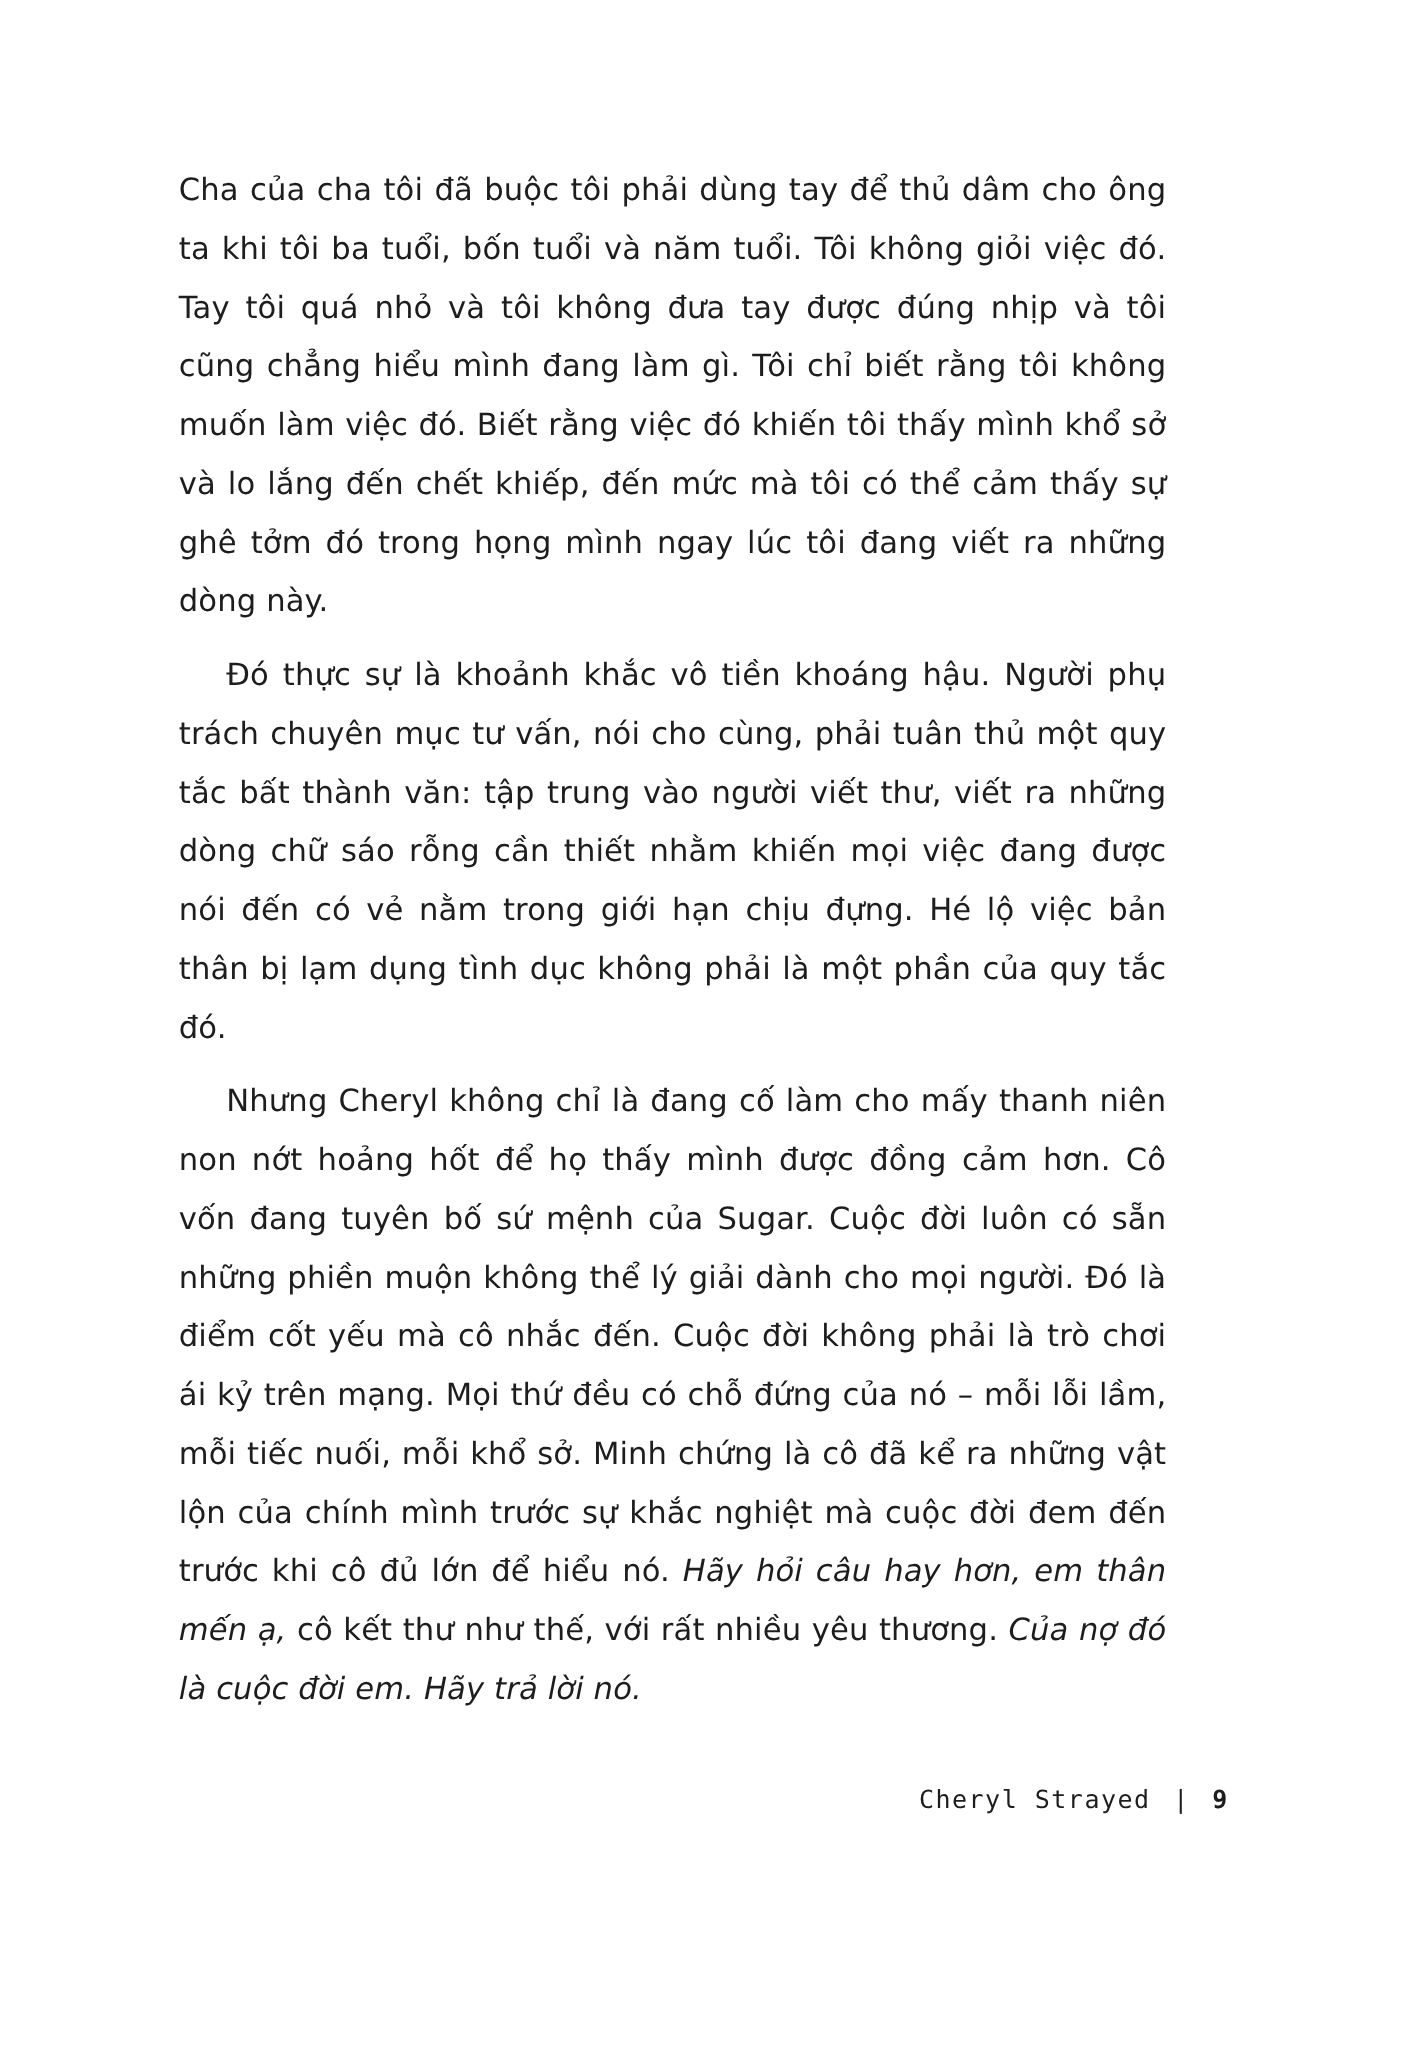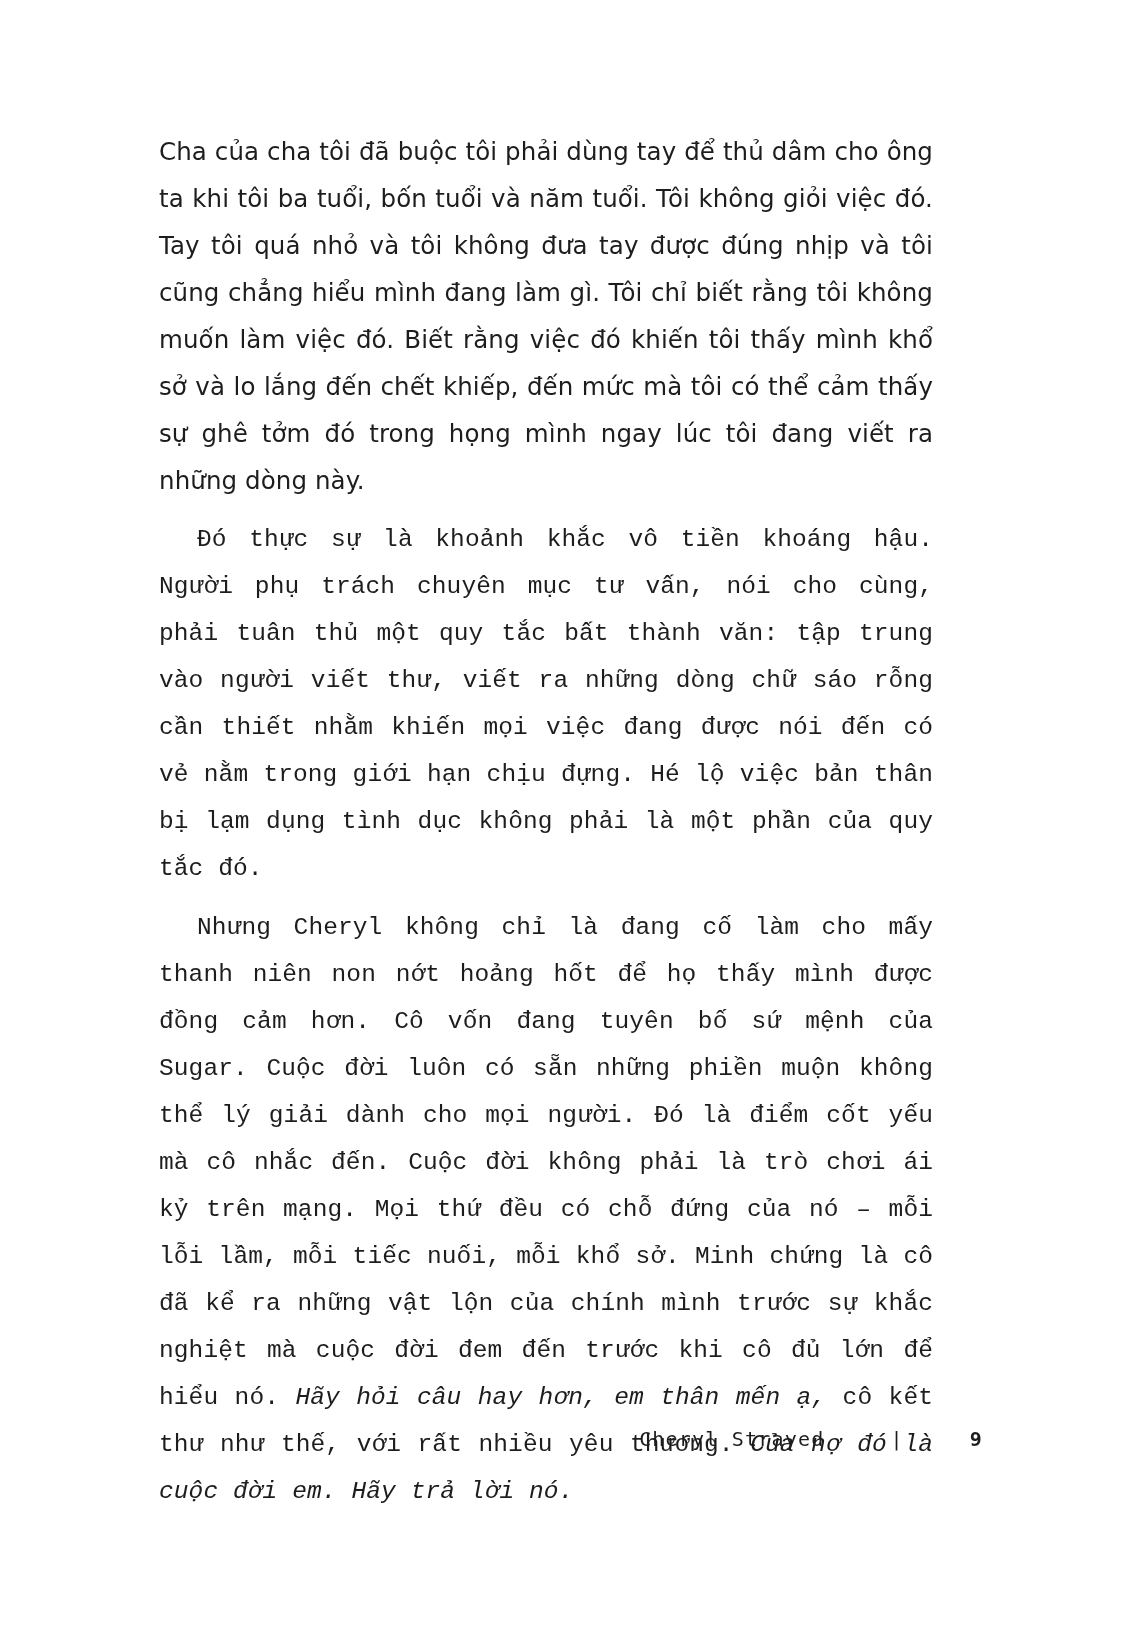--- a/index.html
+++ b/index.html
@@ -24,7 +24,7 @@
     width: 790px;
   }
   .para {
-    margin: 0 0 12px 16px;
+    margin: 0 0 12px 0;
     font-size: 24.5px;
     line-height: 47px;
     text-align: justify;

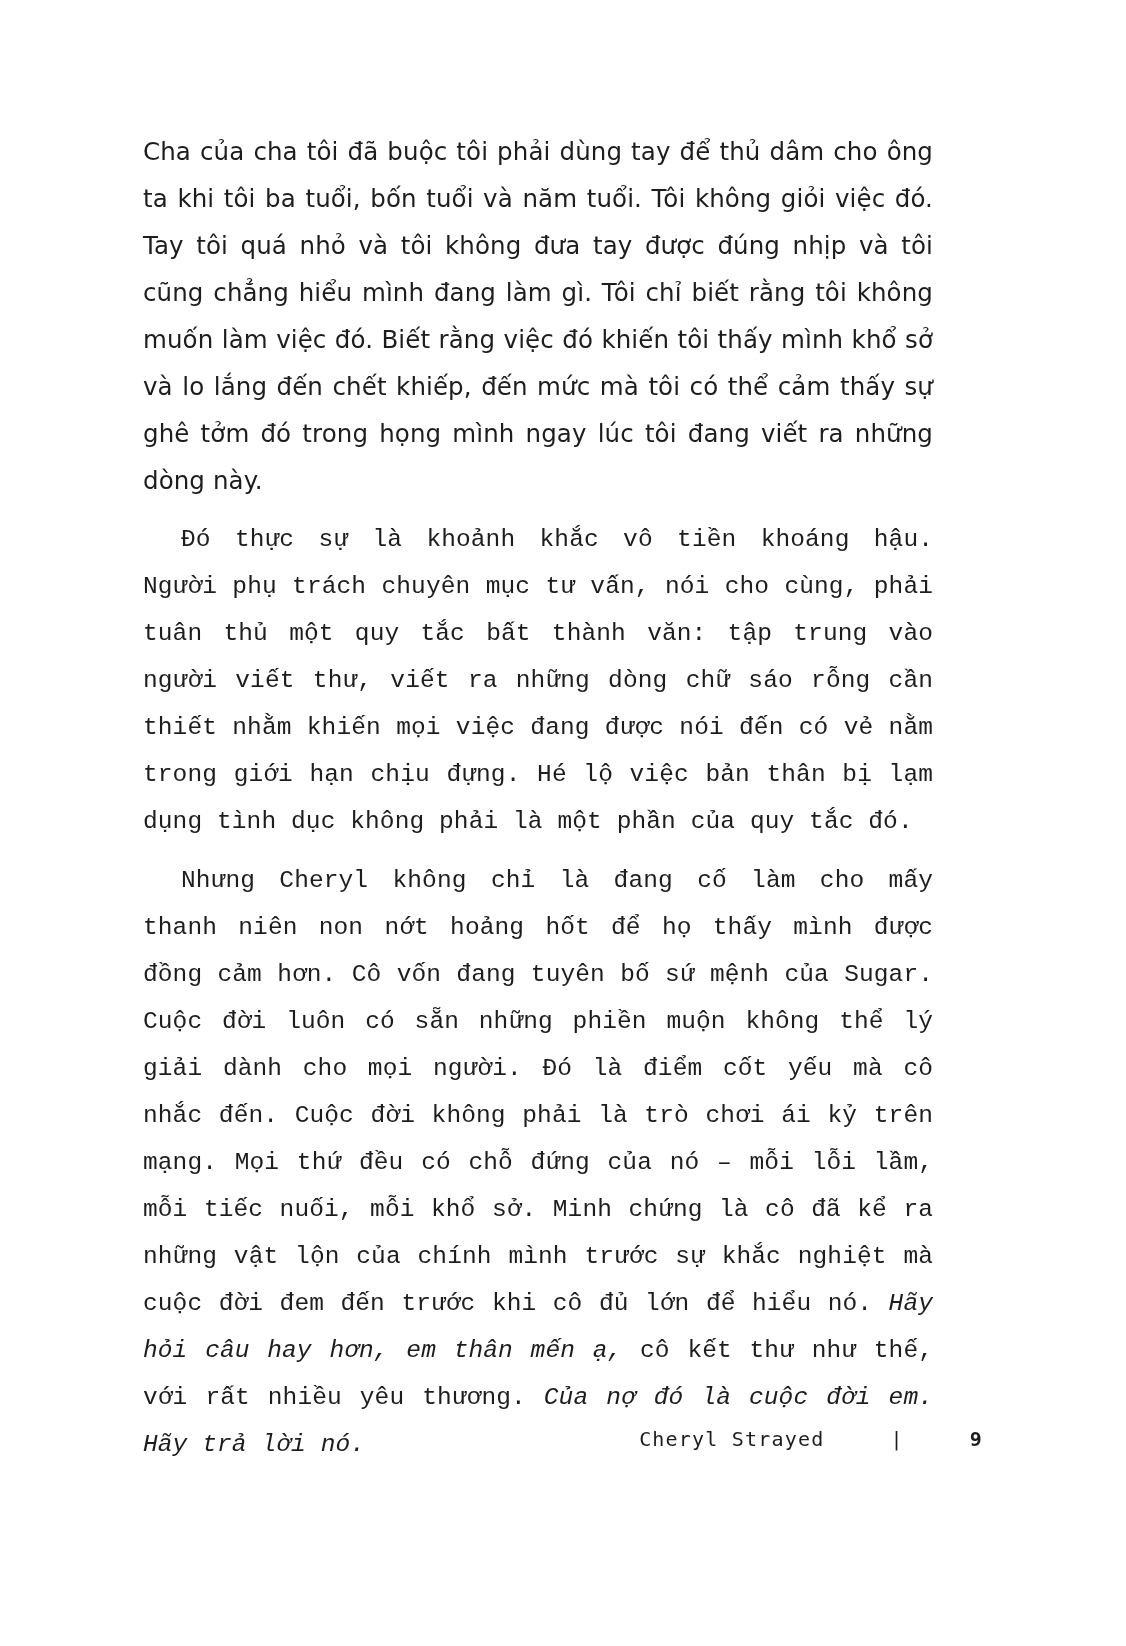--- a/index.html
+++ b/index.html
@@ -37,7 +37,6 @@
   }
   .para.indent {
     text-indent: 38px;
-    font-family: Liberation Mono, monospace;
   }
   .para em {
     font-style: italic;

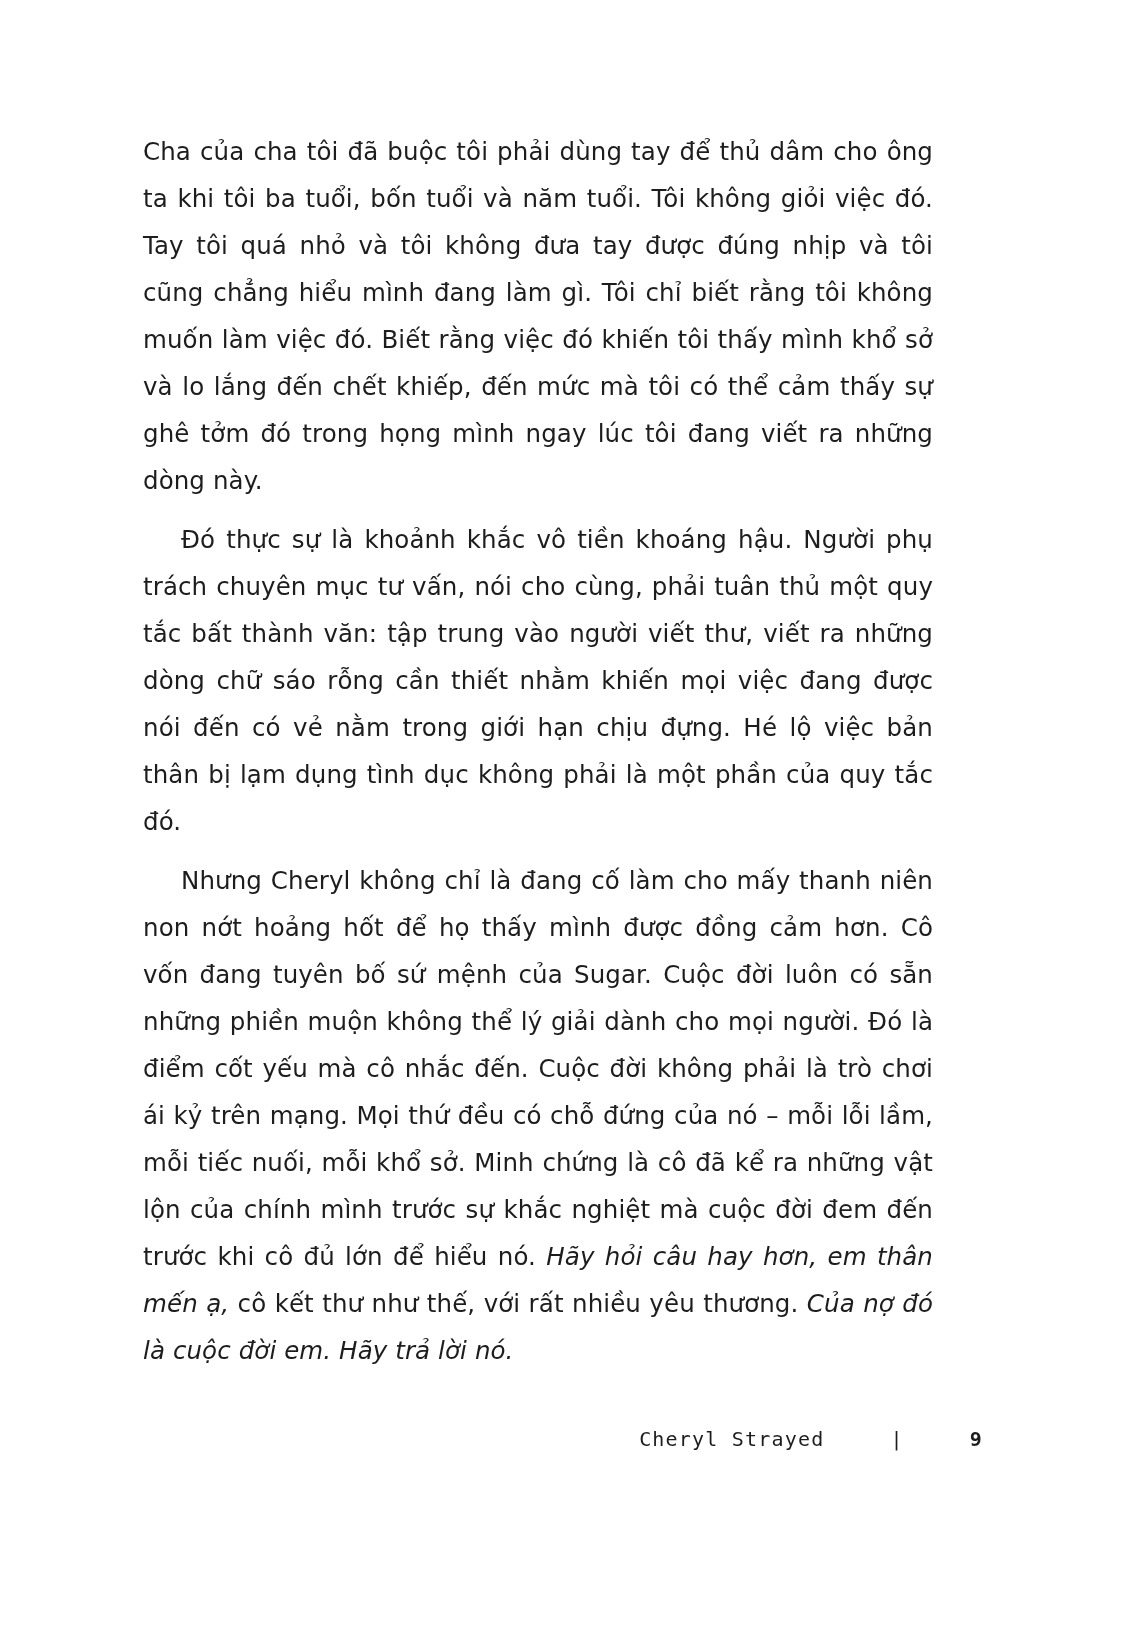--- a/index.html
+++ b/index.html
@@ -53,7 +53,6 @@
     font-size: 20px;
     letter-spacing: 1.2px;
     color: #1d1d1d;
-    gap: 48px;
   }
   .footer-author {
     margin-right: 18px;

